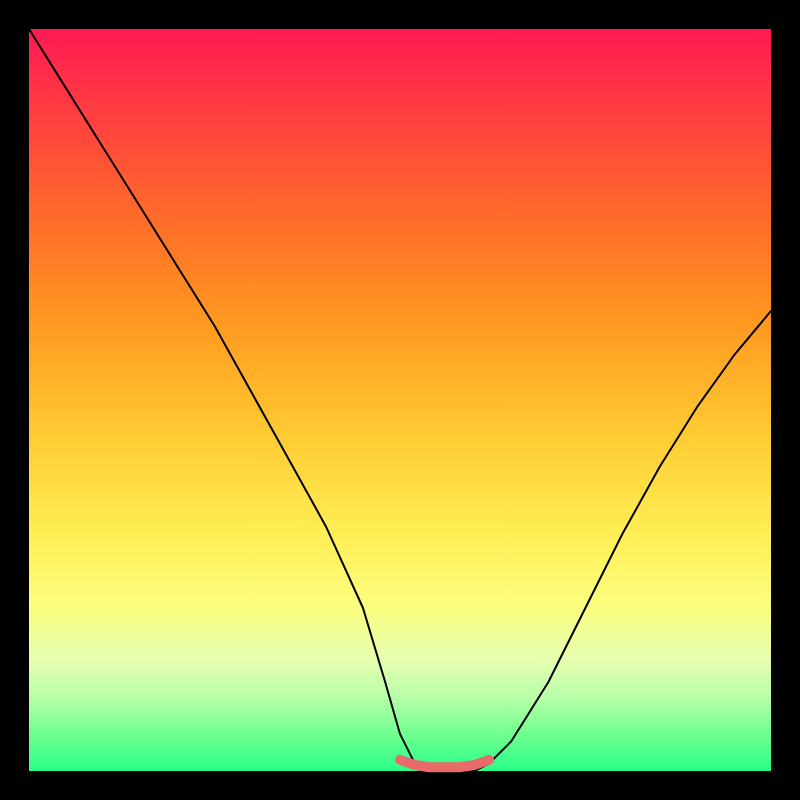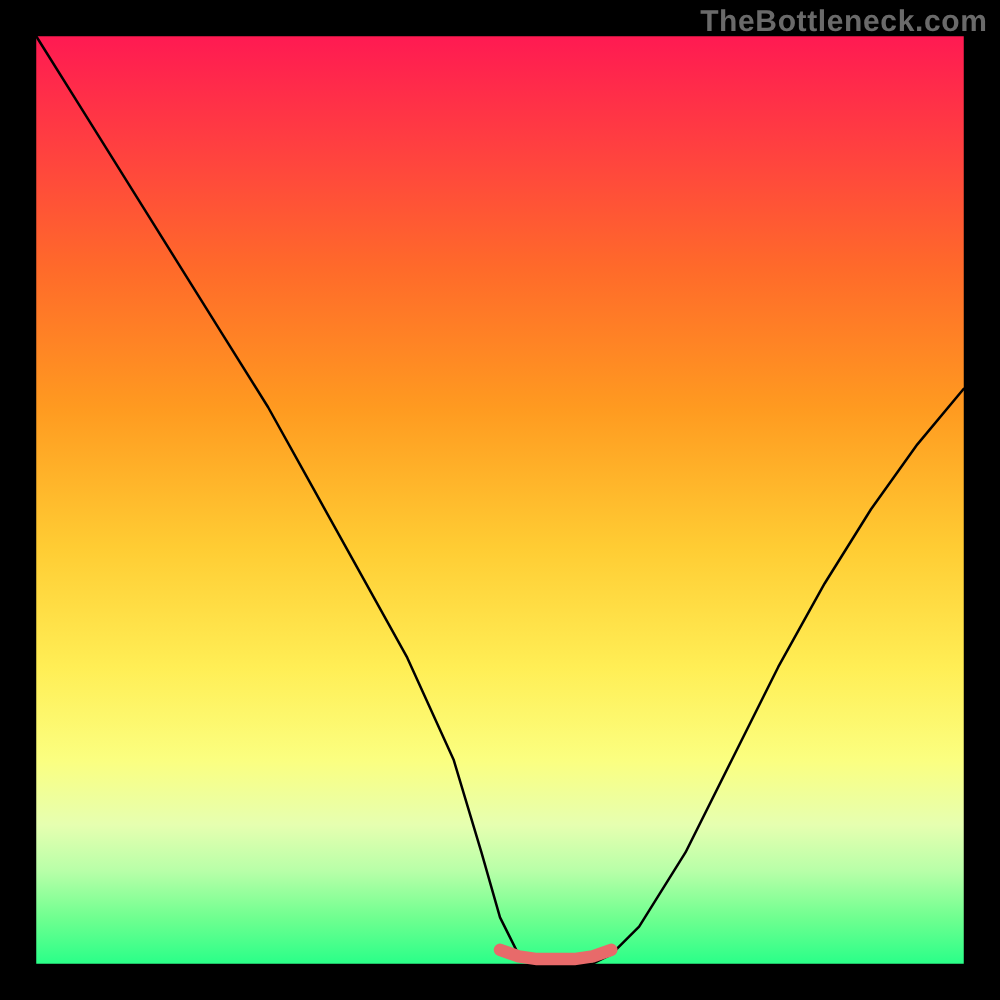--- a/index.html
+++ b/index.html
@@ -66,7 +66,6 @@
     <path id="marker-path" fill="none" stroke-width="10" stroke-linecap="round" stroke-linejoin="round" d="M371.00 730.87 L385.84 736.06 L400.68 738.29 L415.52 738.29 L430.36 738.29 L445.20 736.06 L460.04 730.87" stroke="#e86a6a"></path>
   </svg>
 
-  <div class="watermark">TheBottleneck.com</div>
 </div>
 
 </body></html>

